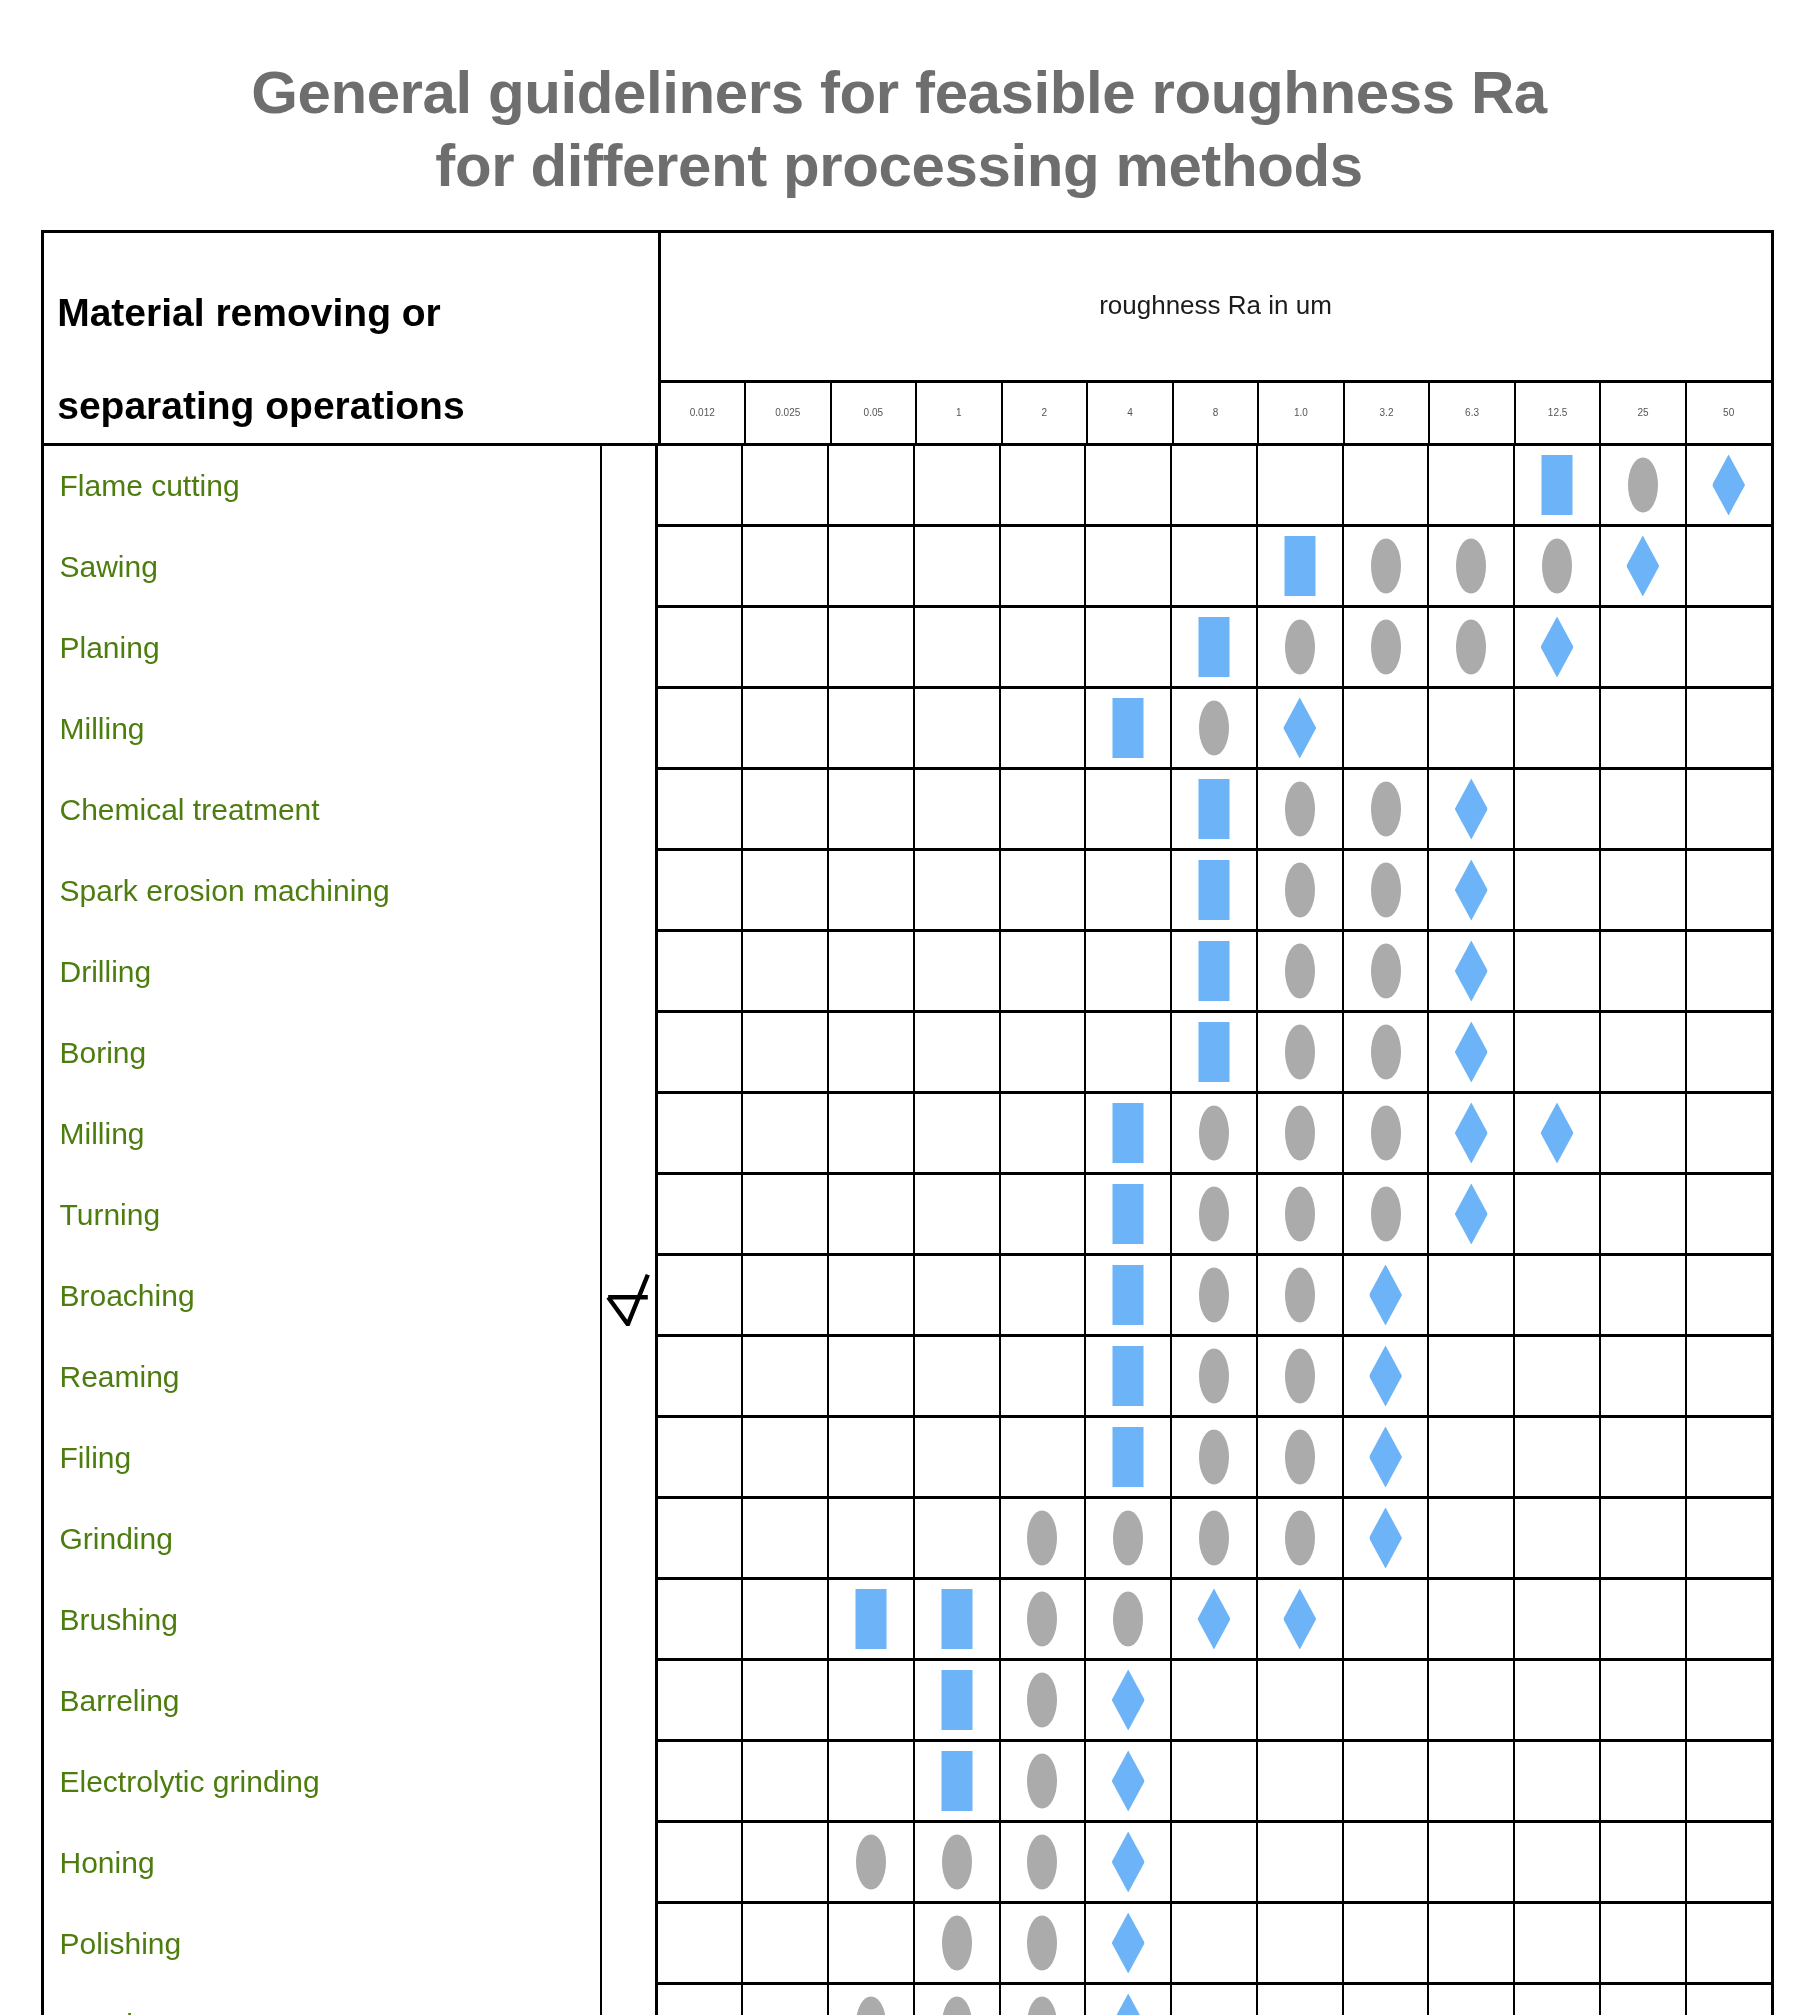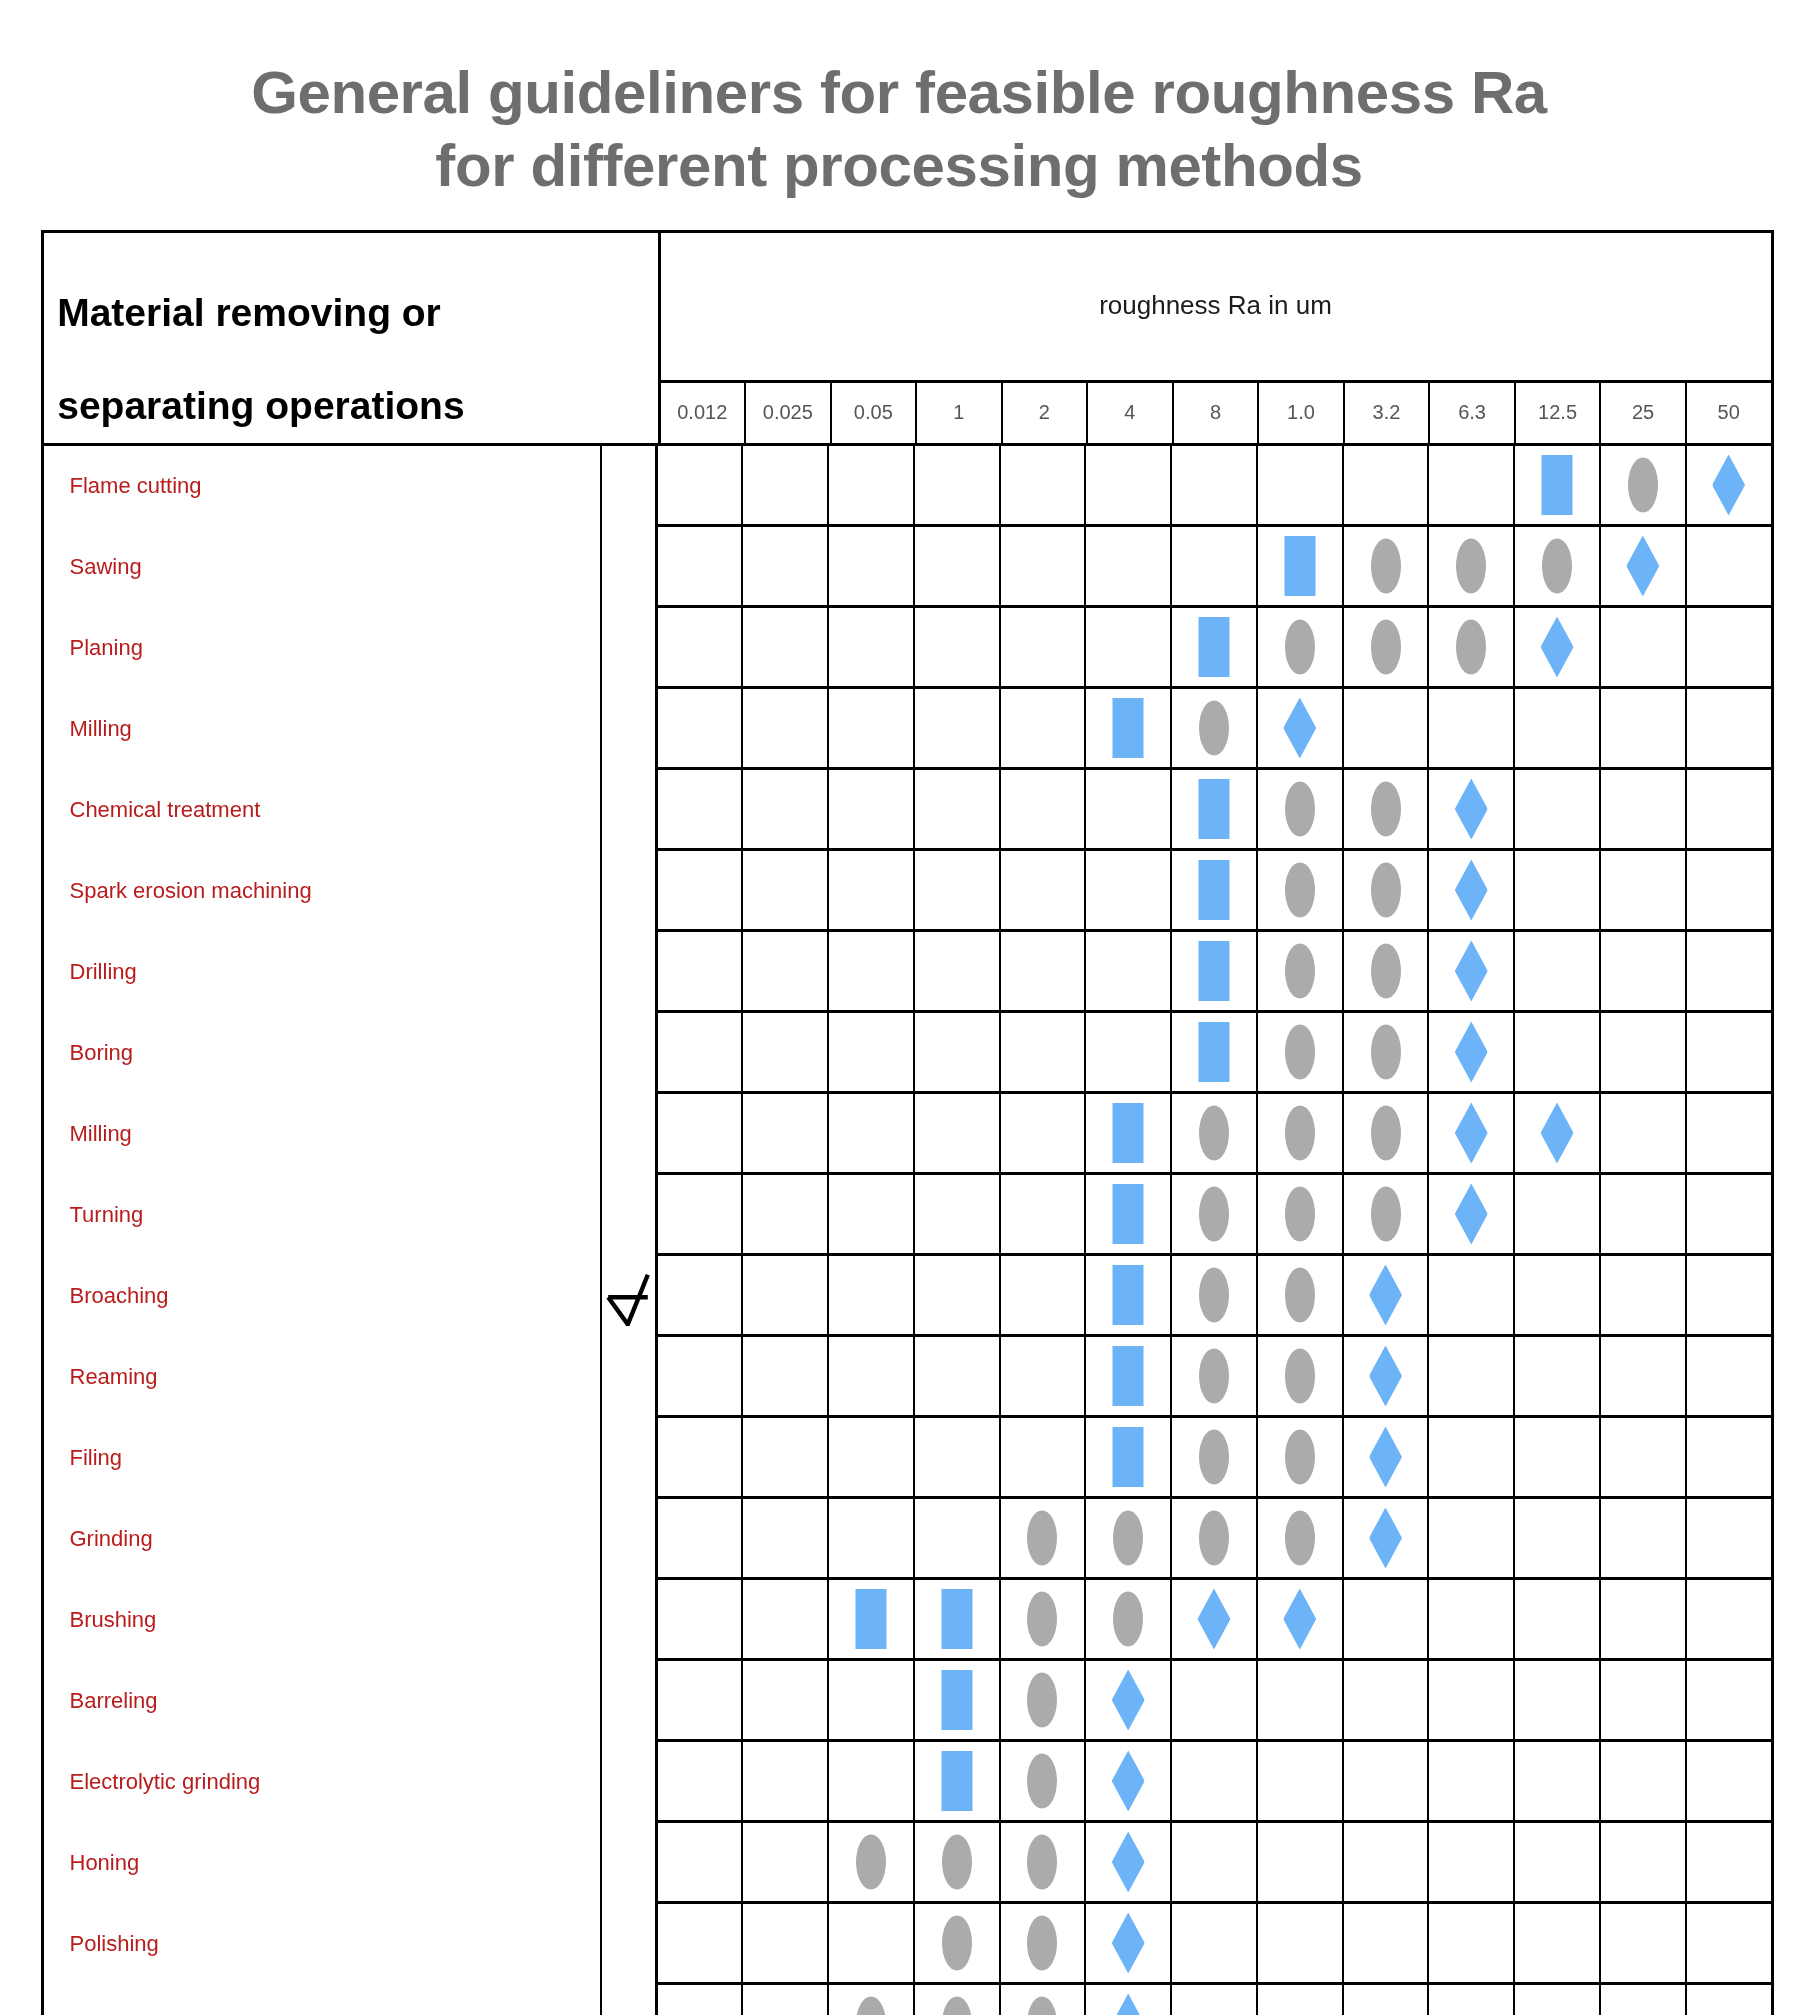--- a/index.html
+++ b/index.html
@@ -69,7 +69,7 @@
   .hdr-col {
     flex: 1 1 0;
     display: flex; align-items: center; justify-content: center;
-    font-size: 20px; color: #555;
+    font-size: 10px; color: #555;
     border-right: 2.4px solid #000;
   }
   .hdr-col:last-child { border-right: none; }

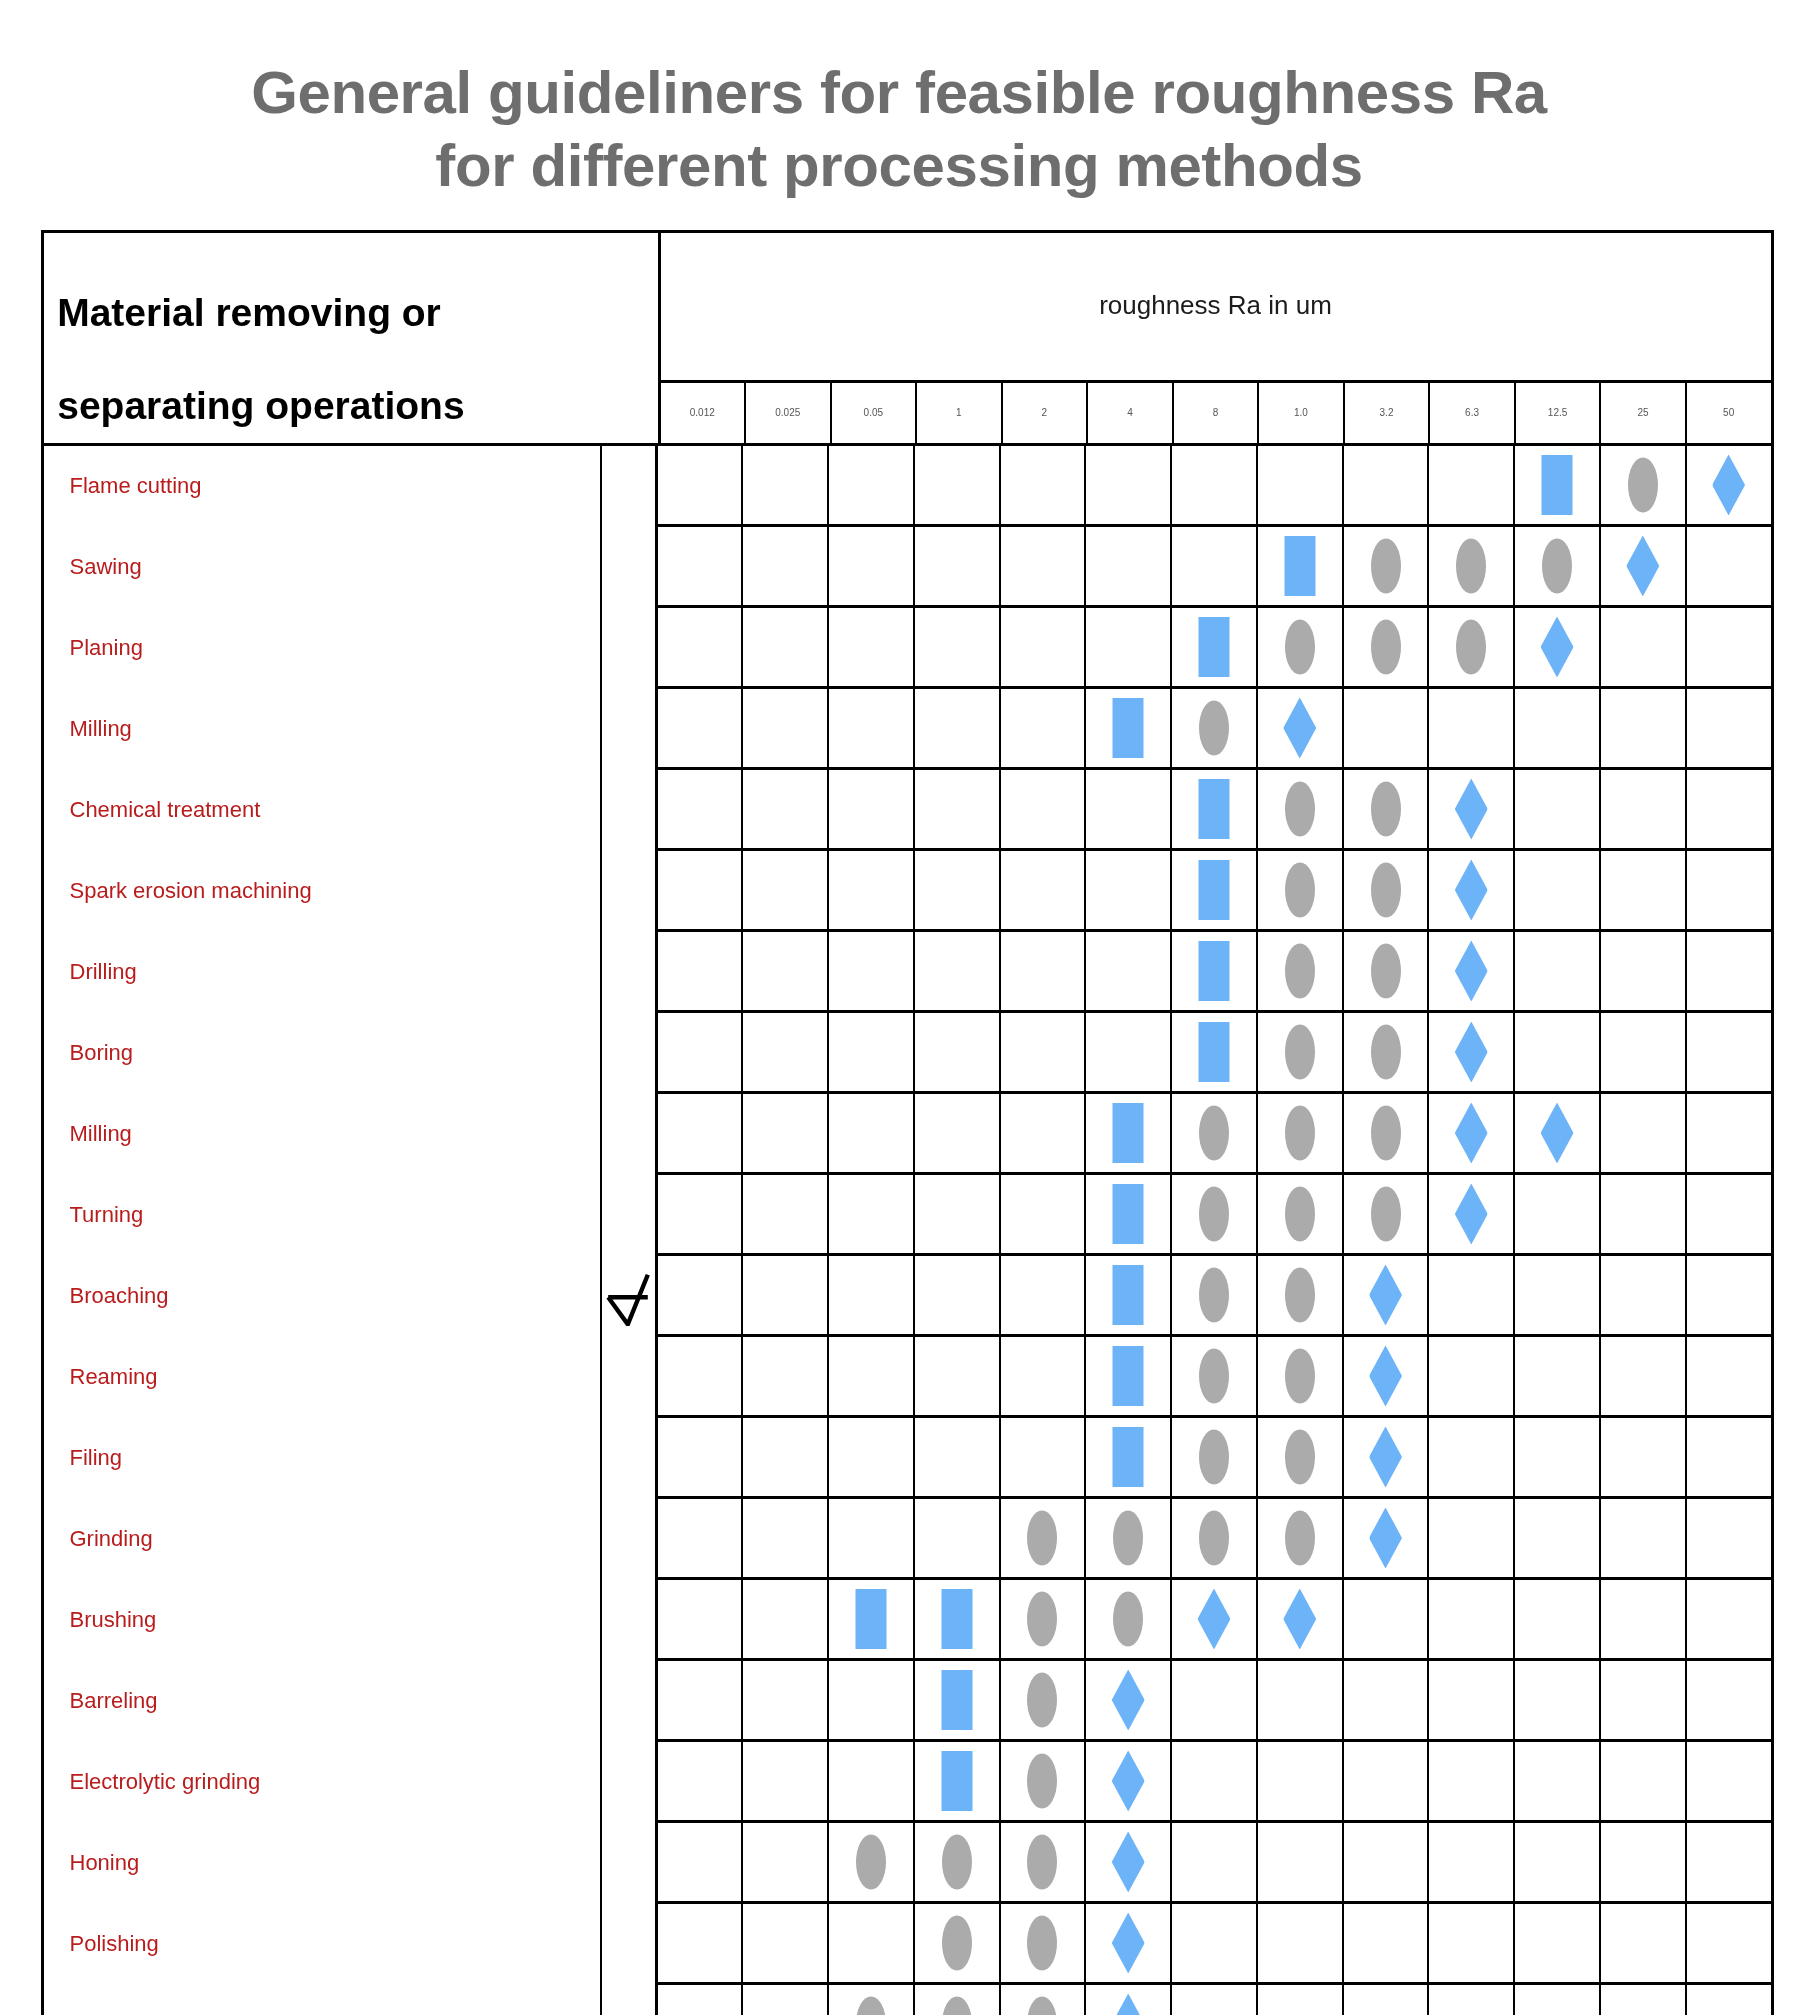--- a/index.html
+++ b/index.html
@@ -83,9 +83,9 @@
   .label-cell {
     height: 81px;
     display: flex; align-items: center;
-    padding-left: 26px;
-    font-size: 22px;
-    color: #b91c1c;
+    padding-left: 16px;
+    font-size: 30px;
+    color: #4d7c0f;
   }
   .sym-col {
     width: 56px; flex: 0 0 56px;

